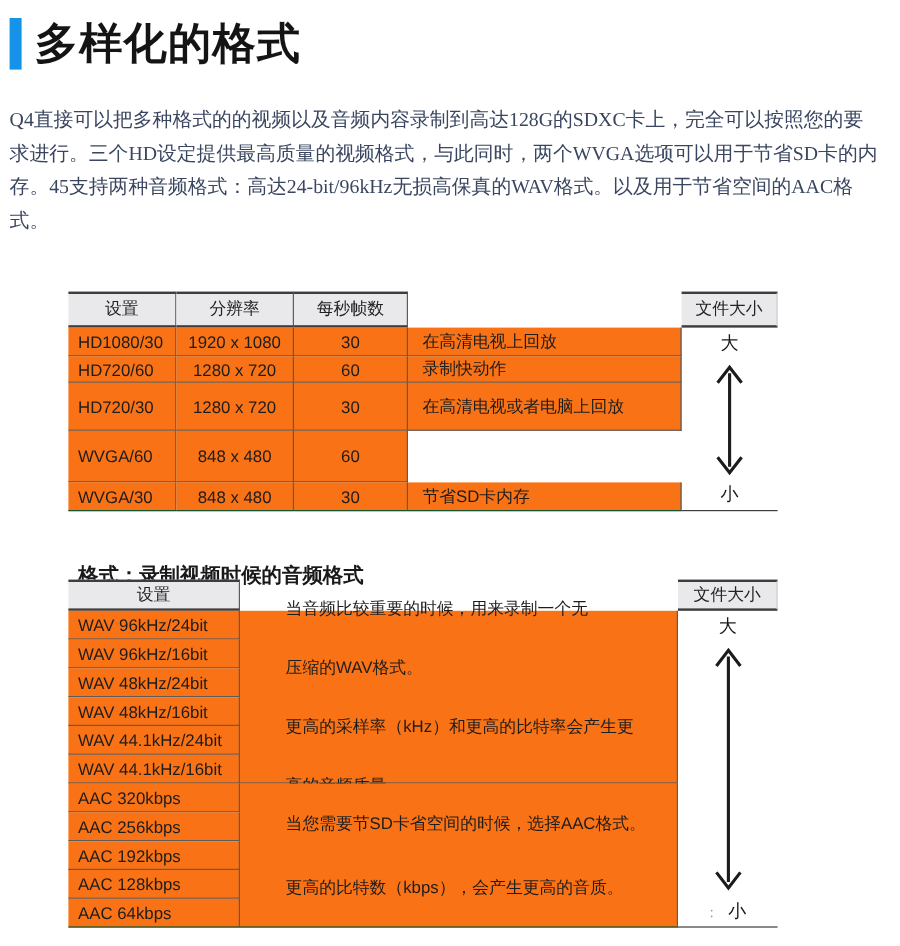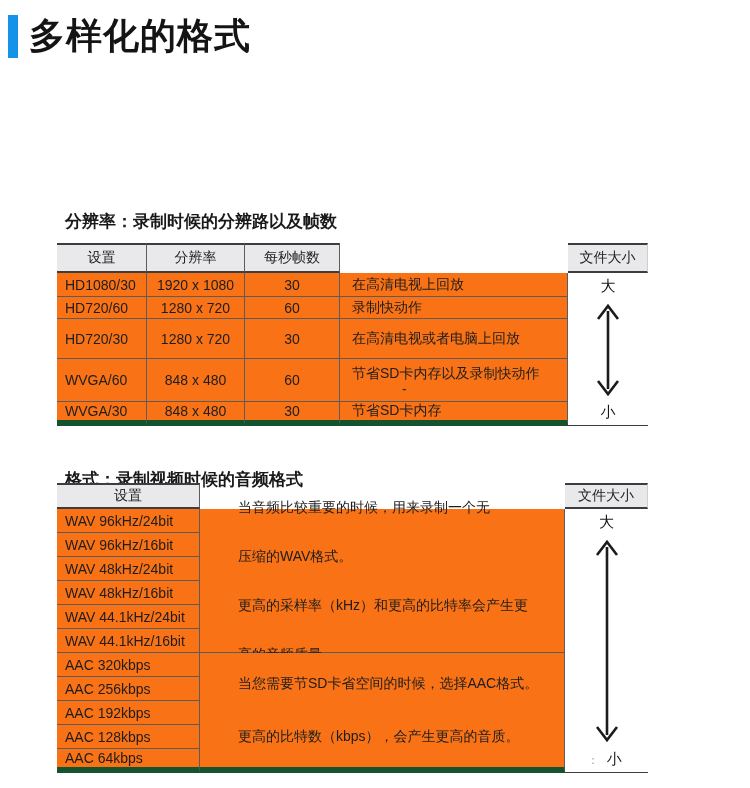--- a/index.html
+++ b/index.html
@@ -66,6 +66,12 @@
     <h1 class="page-title">多样化的格式</h1>
   </div>
 
+  <div class="intro">
+    <div class="intro-line">Q4直接可以把多种格式的的视频以及音频内容录制到高达128G的SDXC卡上，完全可以按照您的要</div>
+    <div class="intro-line">求进行。三个HD设定提供最高质量的视频格式，与此同时，两个WVGA选项可以用于节省SD卡的内</div>
+    <div class="intro-line">存。45支持两种音频格式：高达24-bit/96kHz无损高保真的WAV格式。以及用于节省空间的AAC格</div>
+    <div class="intro-line">式。</div>
+  </div>
 
   <h2 class="sec-heading sec1">分辨率：录制时候的分辨路以及帧数</h2>
 

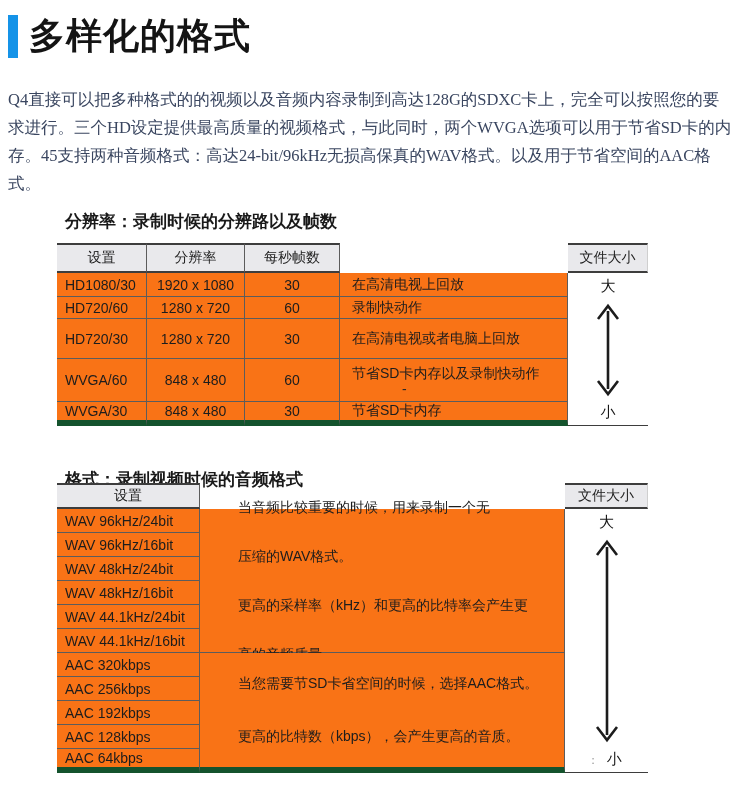--- a/index.html
+++ b/index.html
@@ -73,7 +73,6 @@
     <div class="intro-line">式。</div>
   </div>
 
-  <h2 class="sec-heading sec1">分辨率：录制时候的分辨路以及帧数</h2>
 
   <div class="tbl t1">
 

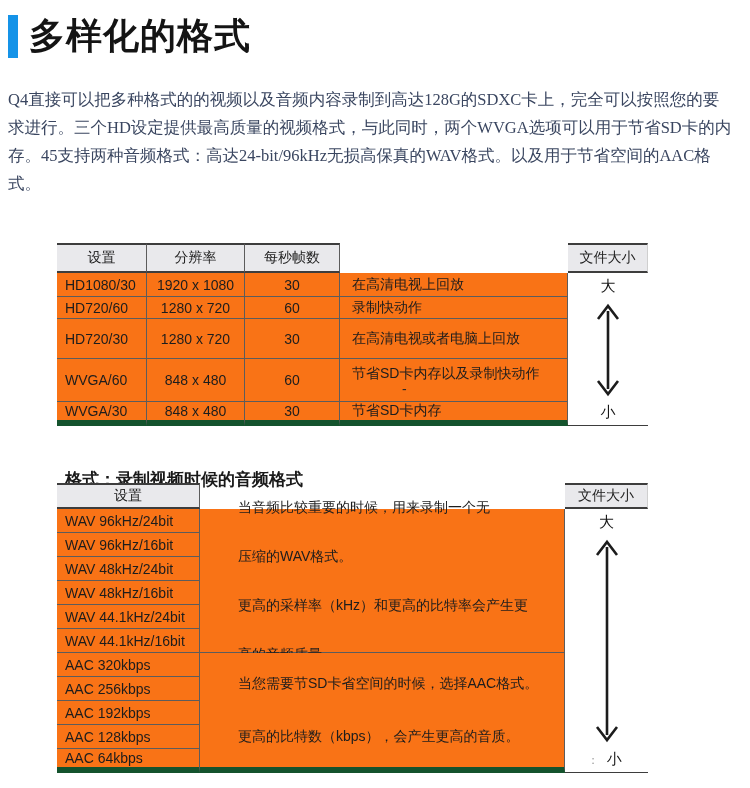--- a/index.html
+++ b/index.html
@@ -99,10 +99,6 @@
     <div class="c vr cl" style="grid-area:5/1">WVGA/60</div>
     <div class="c vr cc" style="grid-area:5/2">848 x 480</div>
     <div class="c vr cc" style="grid-area:5/3">60</div>
-    <div class="c vr cu two-line" style="grid-area:5/4">
-      <span>节省SD卡内存以及录制快动作</span>
-      <span class="note">-</span>
-    </div>
 
     <div class="c vr cl bend" style="grid-area:6/1">WVGA/30</div>
     <div class="c vr cc bend" style="grid-area:6/2">848 x 480</div>

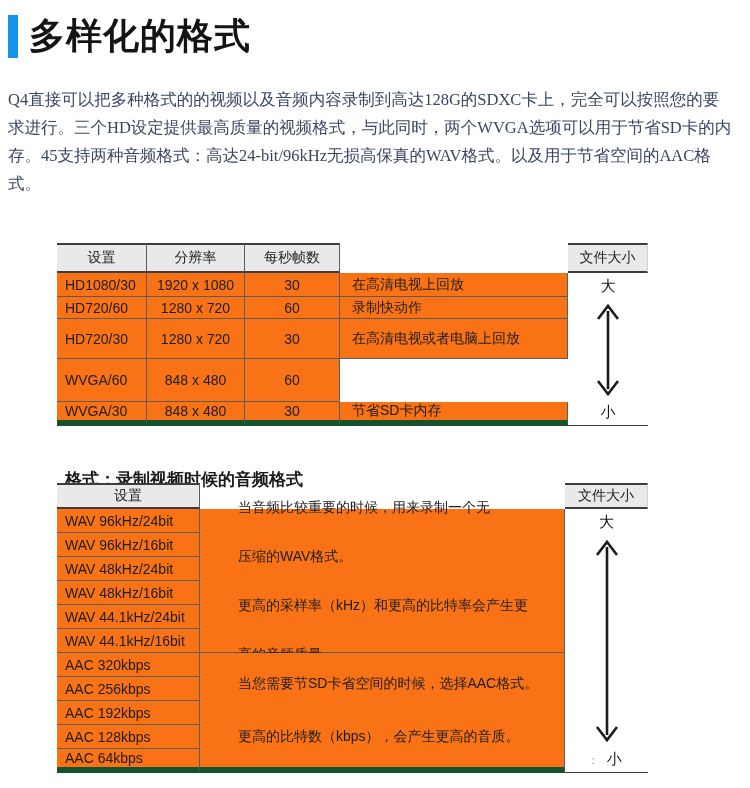--- a/index.html
+++ b/index.html
@@ -37,7 +37,7 @@
   .vr { border-right:1px solid #5c5c5c; }
 
   .c  { display:flex; align-items:center; border-bottom:1px solid #5c5c5c; background:#f97316; }
-  .bend { border-bottom:6px solid #14532d; }        
+  .bend { border-bottom:1px solid #14532d; }        
   .cl { padding-left:8px; }                          
   .cc { justify-content:center;text-align:right; }                    
   .cu { padding-left:12px; }                         

